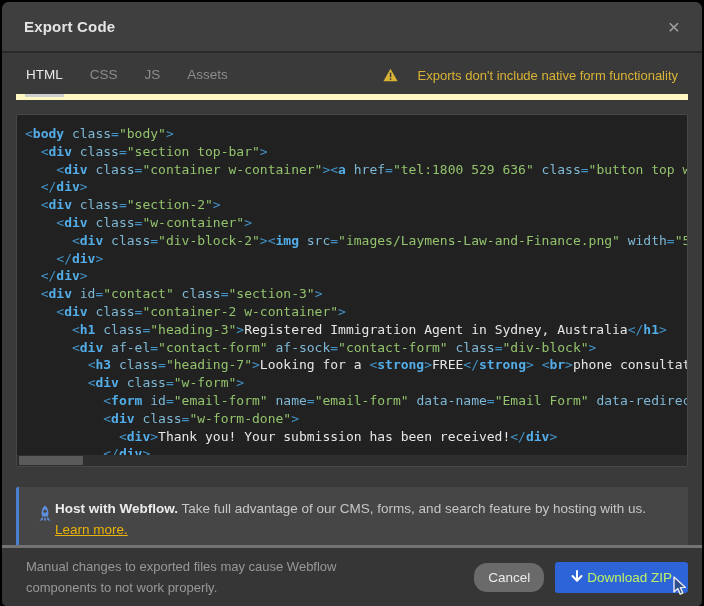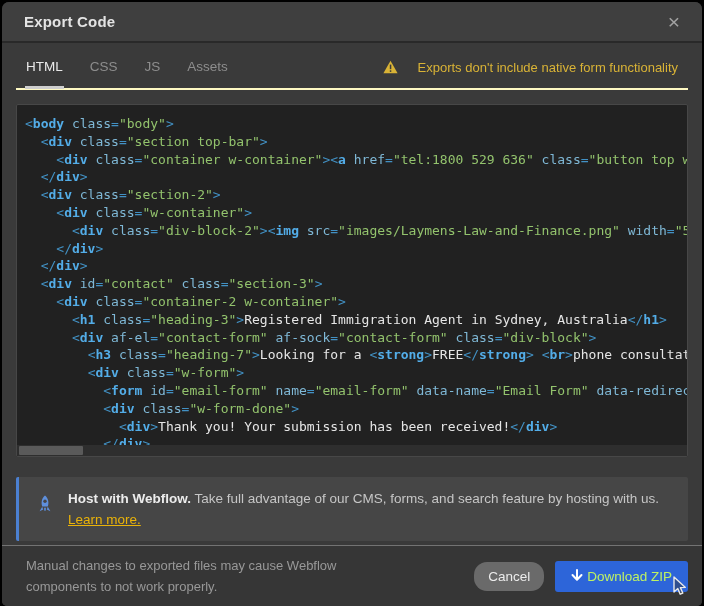--- a/index.html
+++ b/index.html
@@ -11,7 +11,7 @@
   }
   
   #titlebar {
-    height:41px; background:#3f3f3f; border-bottom:2px solid #292929;
+    height:51px; background:#3f3f3f; border-bottom:2px solid #292929;
     display:flex; align-items:center; padding:0 22px;
   }
   #title { color:#e4e4e4; font-size:15px; font-weight:600; letter-spacing:.2px; }

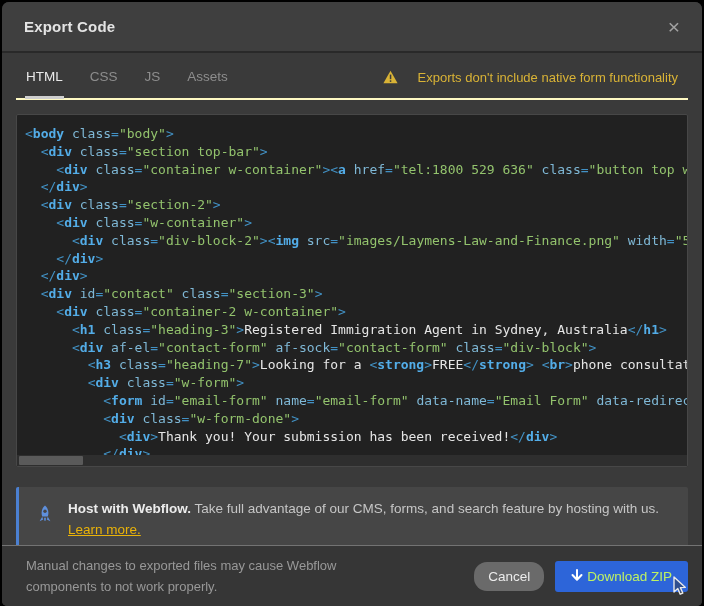--- a/index.html
+++ b/index.html
@@ -20,7 +20,7 @@
   
   #tabsrow {
     margin:0 14px; padding:15px 10px 0 10px; height:47px;
-    border-bottom:2px solid #fef9c3;
+    border-bottom:6px solid #fef9c3;
     display:flex; align-items:center;
   }
   .tab { font-size:13.5px; color:#8d8d8d; margin-right:27px; cursor:pointer;

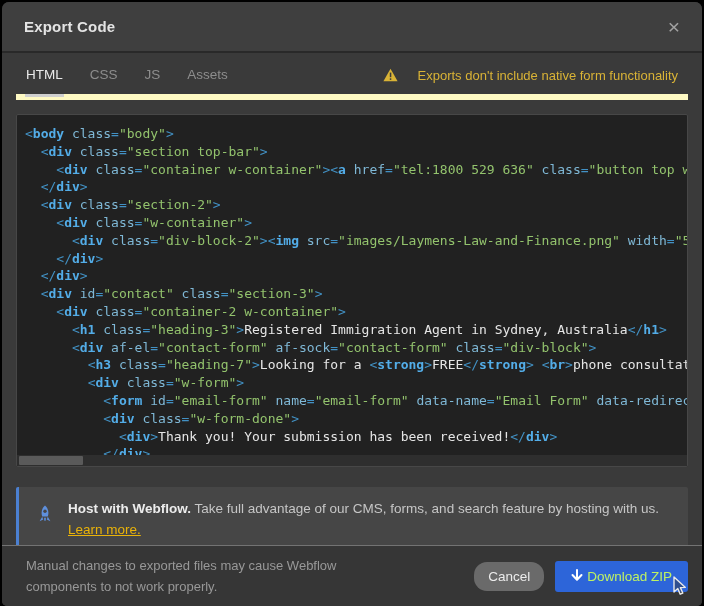--- a/index.html
+++ b/index.html
@@ -60,7 +60,7 @@
   #banner {
     margin:20px 14px 0 14px; background:#464646;
     border-left:3px solid var(--accent,#4b80d1); border-radius:2px;
-    padding:11px 20px 11px 16px; display:flex; gap:13px;
+    padding:11px 20px 11px 16px; display:flex; 
   }
   #banner .rocket { flex:0 0 auto; margin-top:7px; }
   #bannertext { font-size:13.5px; color:#c6c6c6; line-height:21px; }

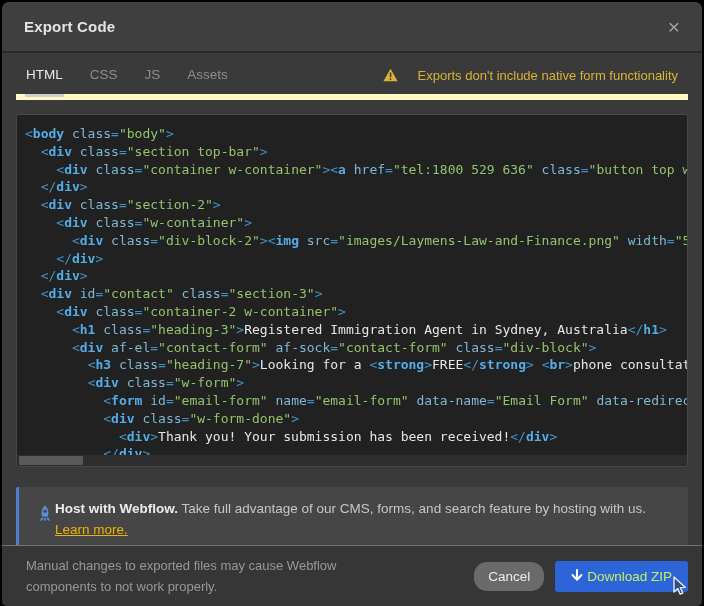--- a/index.html
+++ b/index.html
@@ -69,7 +69,7 @@
   
   #footer {
     position:absolute; left:0; right:0; bottom:0; height:61px;
-    background:#363636; border-top:1px solid #737373;
+    background:#363636; border-top:3px solid #737373;
     display:flex; align-items:center; padding:0 14px 0 24px;
   }
   #footnote { font-size:13px; color:#989898; line-height:21px; width:360px; }

